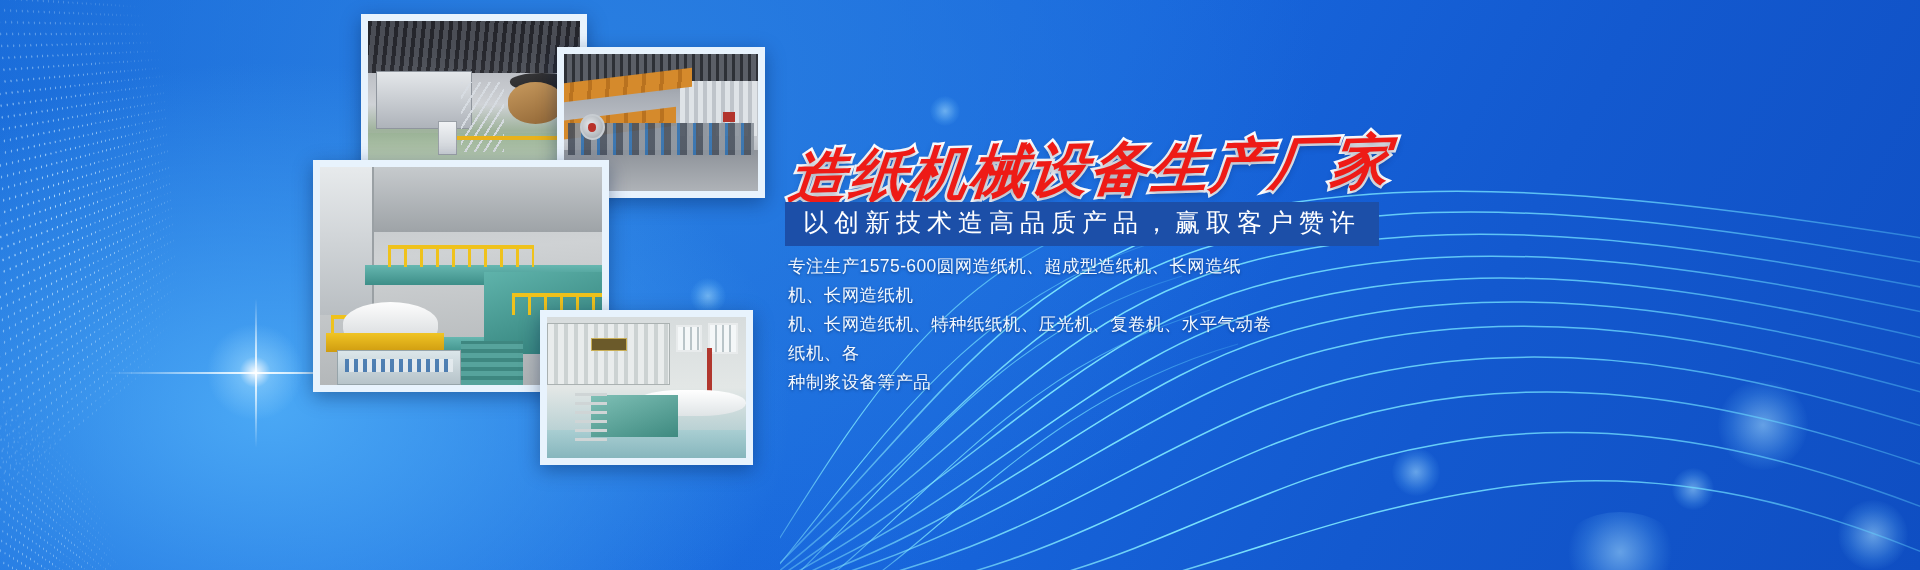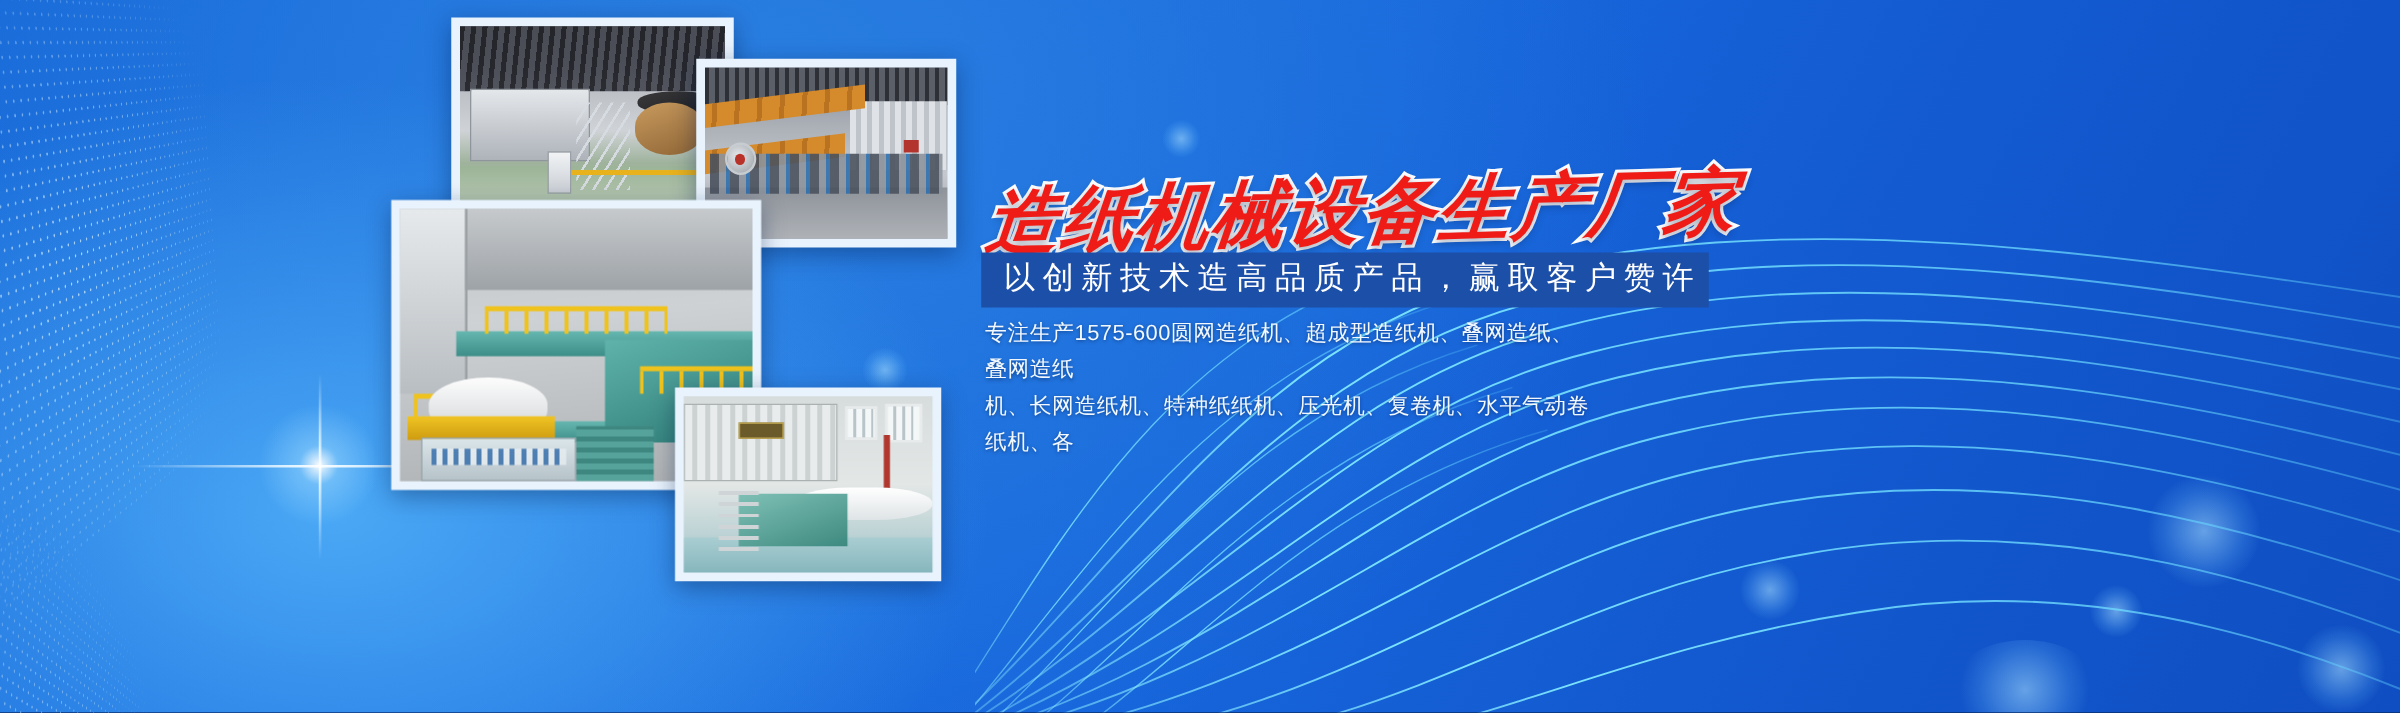--- a/index.html
+++ b/index.html
@@ -189,7 +189,7 @@
   .subtitle-band{
     position:absolute; left:0px; top:202px;
     background:#1c4fa8;
-    padding:7px 6px 9px 18px;
+    padding:7px 18px 9px 18px;
     text-align:center;
   }
   .subtitle{

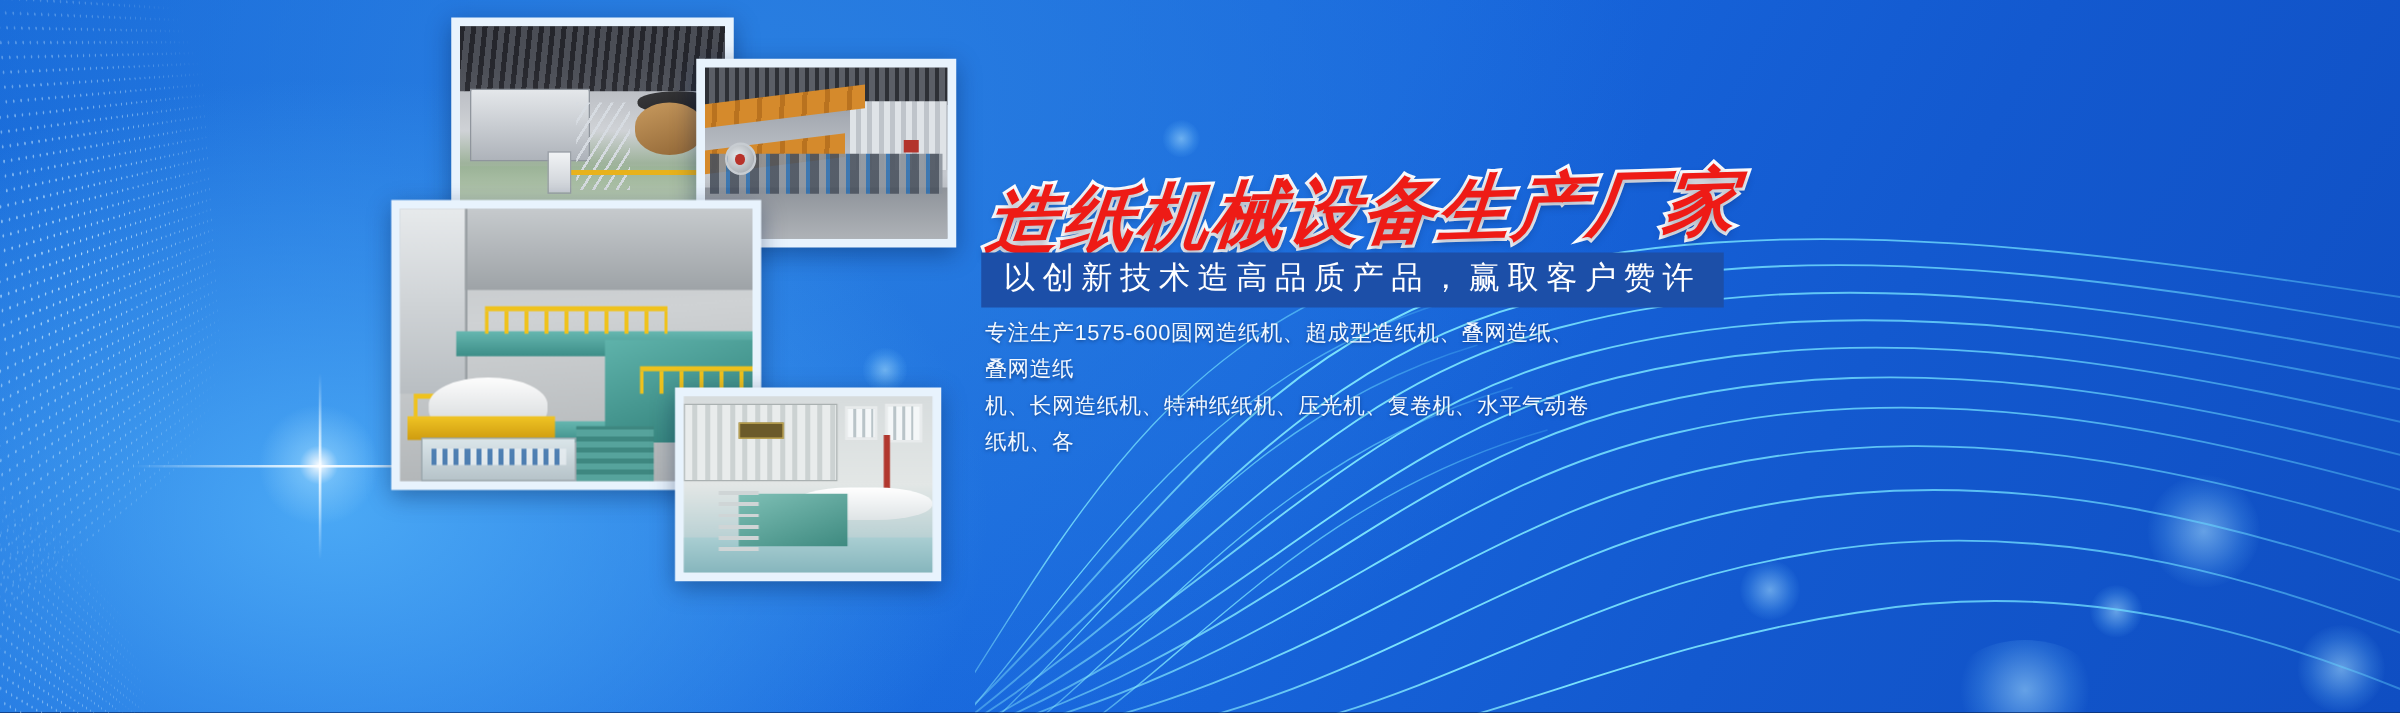--- a/index.html
+++ b/index.html
@@ -328,7 +328,7 @@
     </div>
 
     <div class="desc">
-      <div>专注生产1575-600圆网造纸机、超成型造纸机、叠网造纸、叠网造纸</div>
+      <div>专注生产1575-600圆网造纸机、超成型造纸机、长网造纸机、长网造纸机</div>
       <div>机、长网造纸机、特种纸纸机、压光机、复卷机、水平气动卷纸机、各</div>
     </div>
 

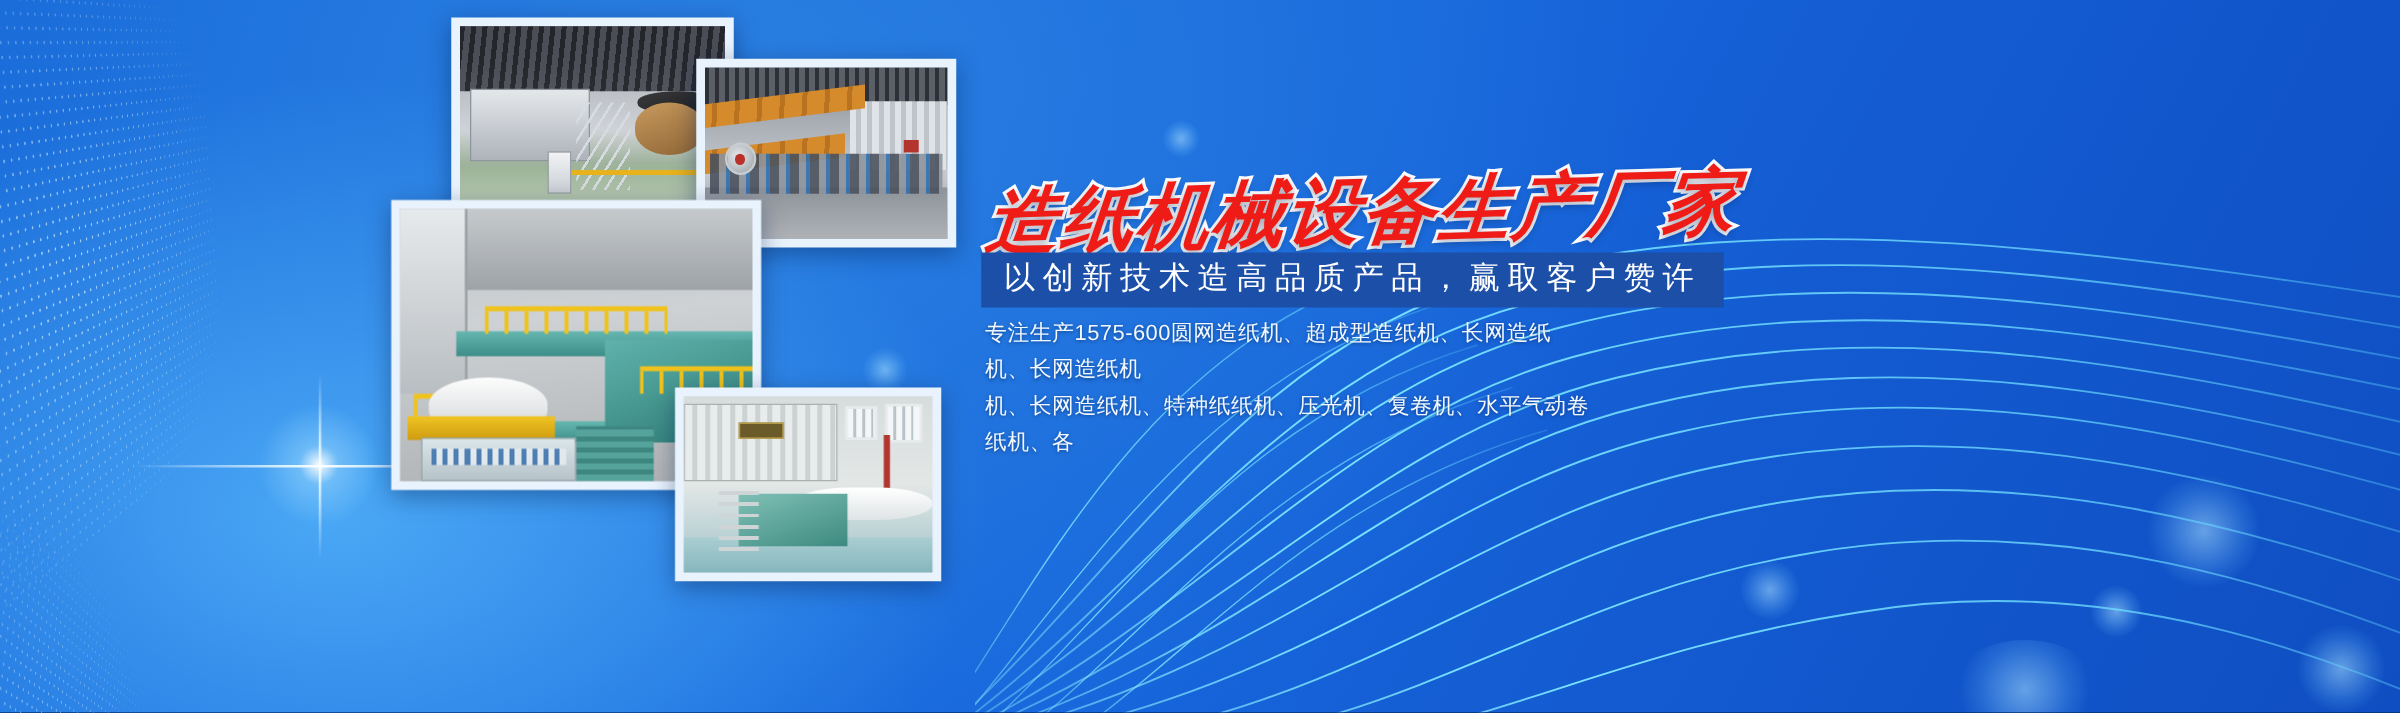--- a/index.html
+++ b/index.html
@@ -330,6 +330,7 @@
     <div class="desc">
       <div>专注生产1575-600圆网造纸机、超成型造纸机、长网造纸机、长网造纸机</div>
       <div>机、长网造纸机、特种纸纸机、压光机、复卷机、水平气动卷纸机、各</div>
+      <div>种制浆设备等产品</div>
     </div>
 
   </div>

